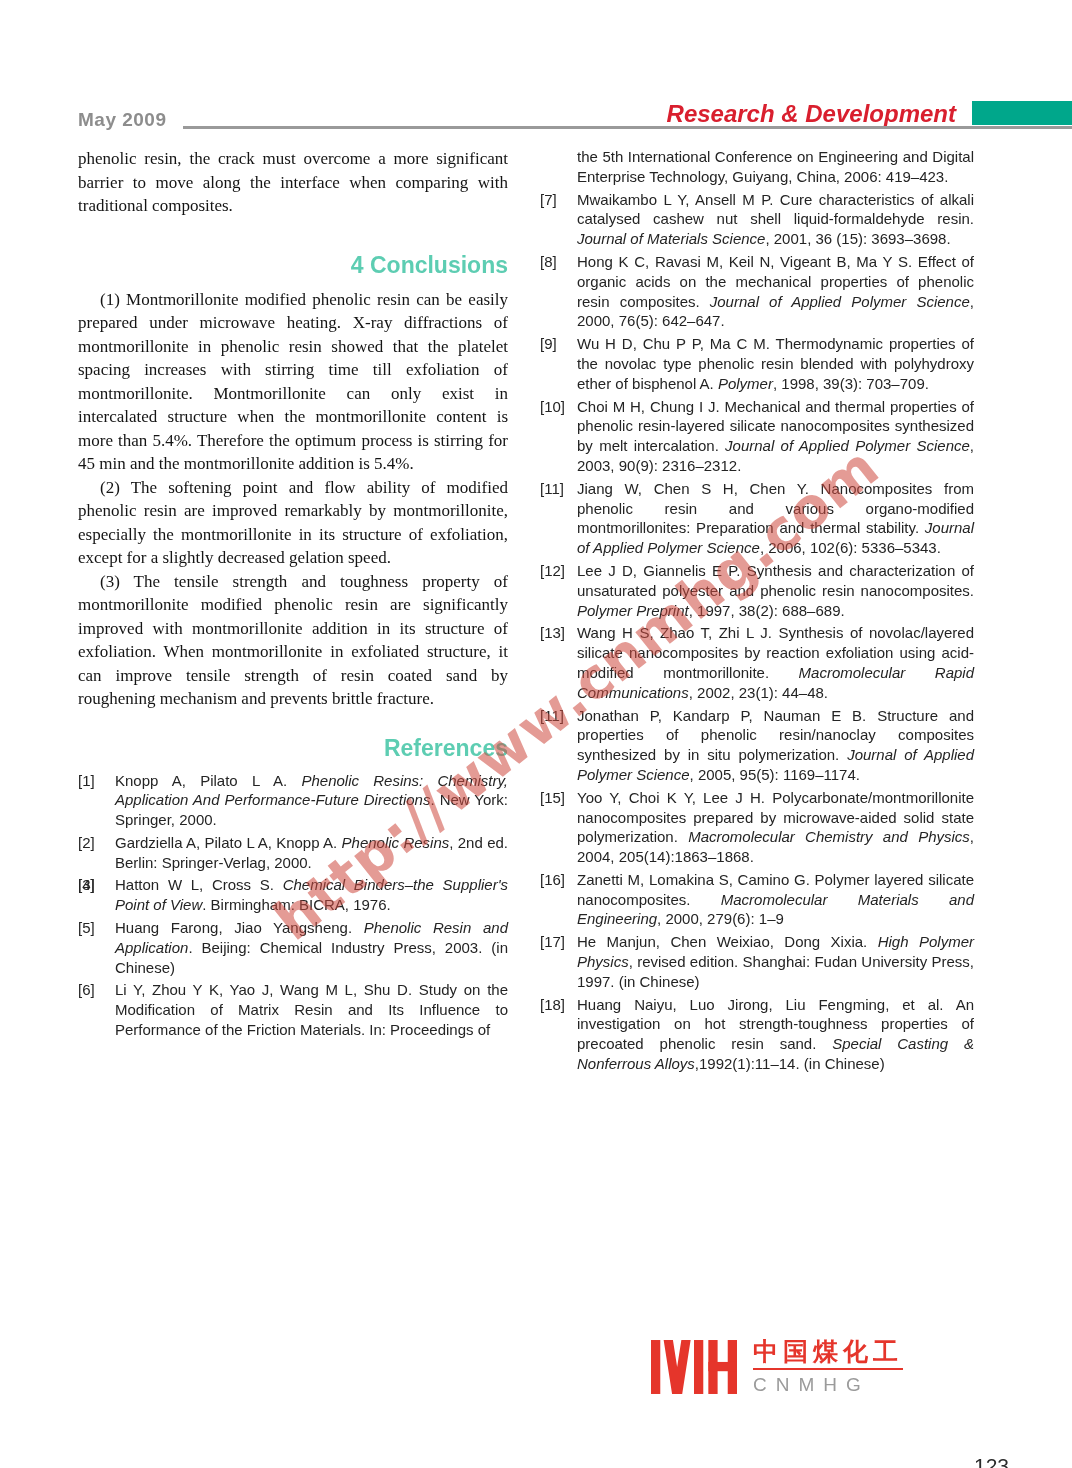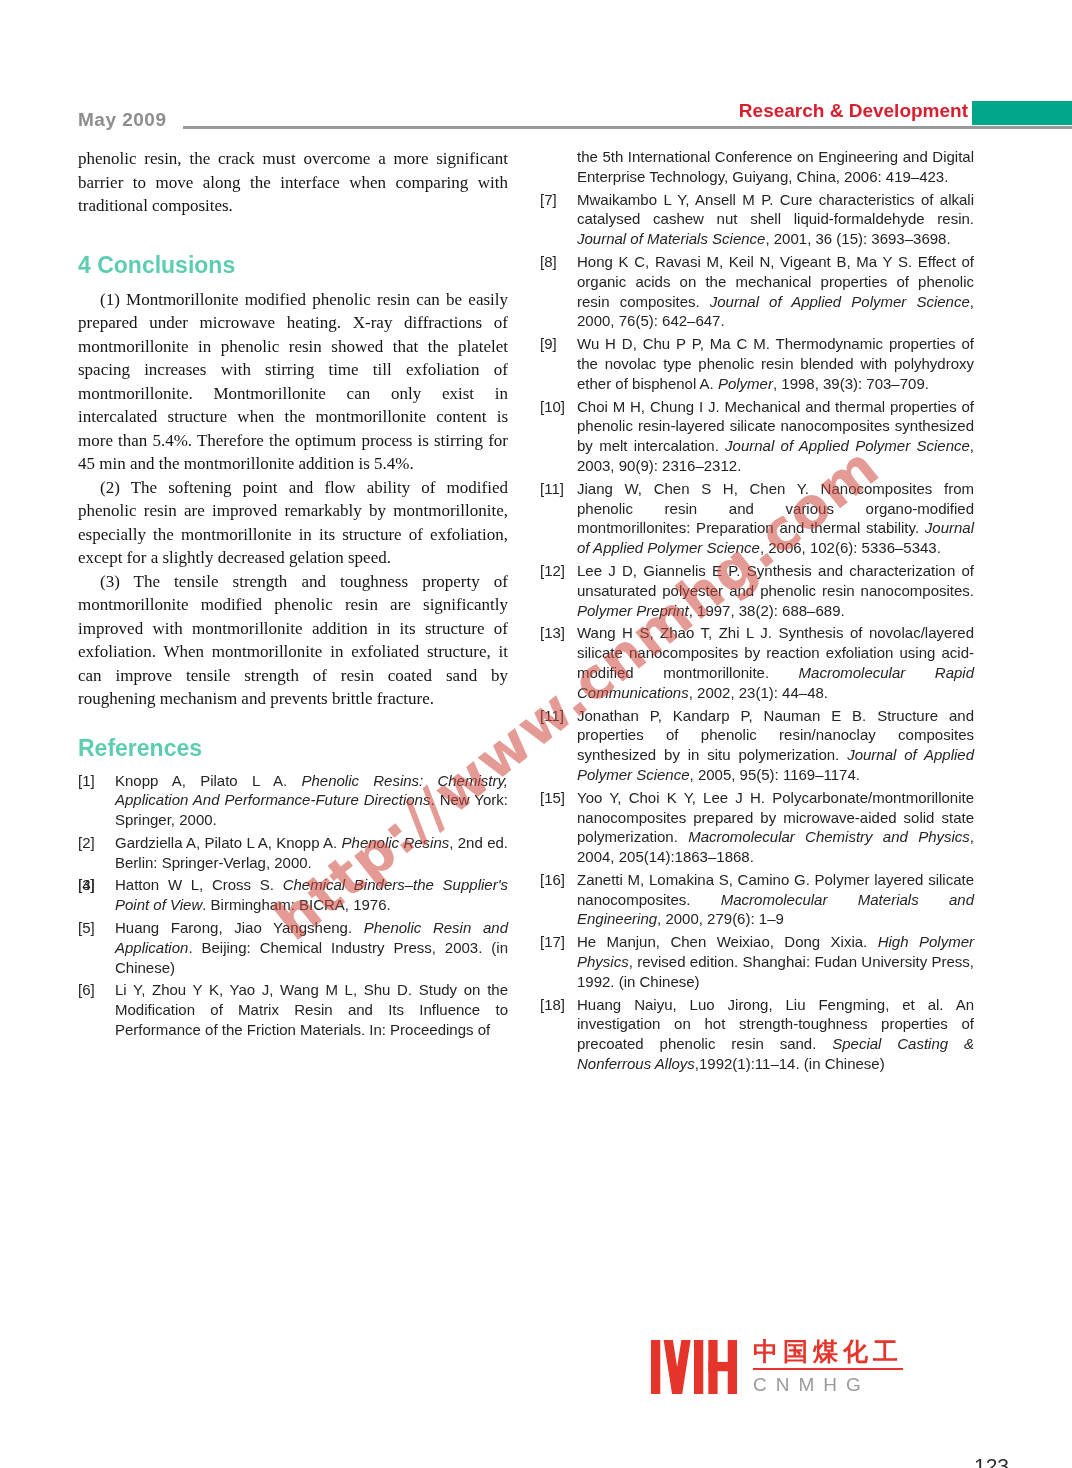--- a/index.html
+++ b/index.html
@@ -8,7 +8,7 @@
 
   
   .issue{position:absolute;left:78px;top:92px;font-size:19px;font-weight:bold;color:#8d8d8d;letter-spacing:.5px;}
-  .section-label{position:absolute;right:104px;top:83px;font-size:19px;font-weight:bold;color:#d91f2e;}
+  .section-label{position:absolute;right:116px;top:83px;font-size:24px;font-weight:bold;font-style:italic;color:#d91f2e;}
   .accent-block{position:absolute;left:972px;top:84px;width:100px;height:24px;background:#00a78b;}
   .header-rule{position:absolute;left:183px;top:109px;width:889px;height:3px;background:#9a9a9a;}
 

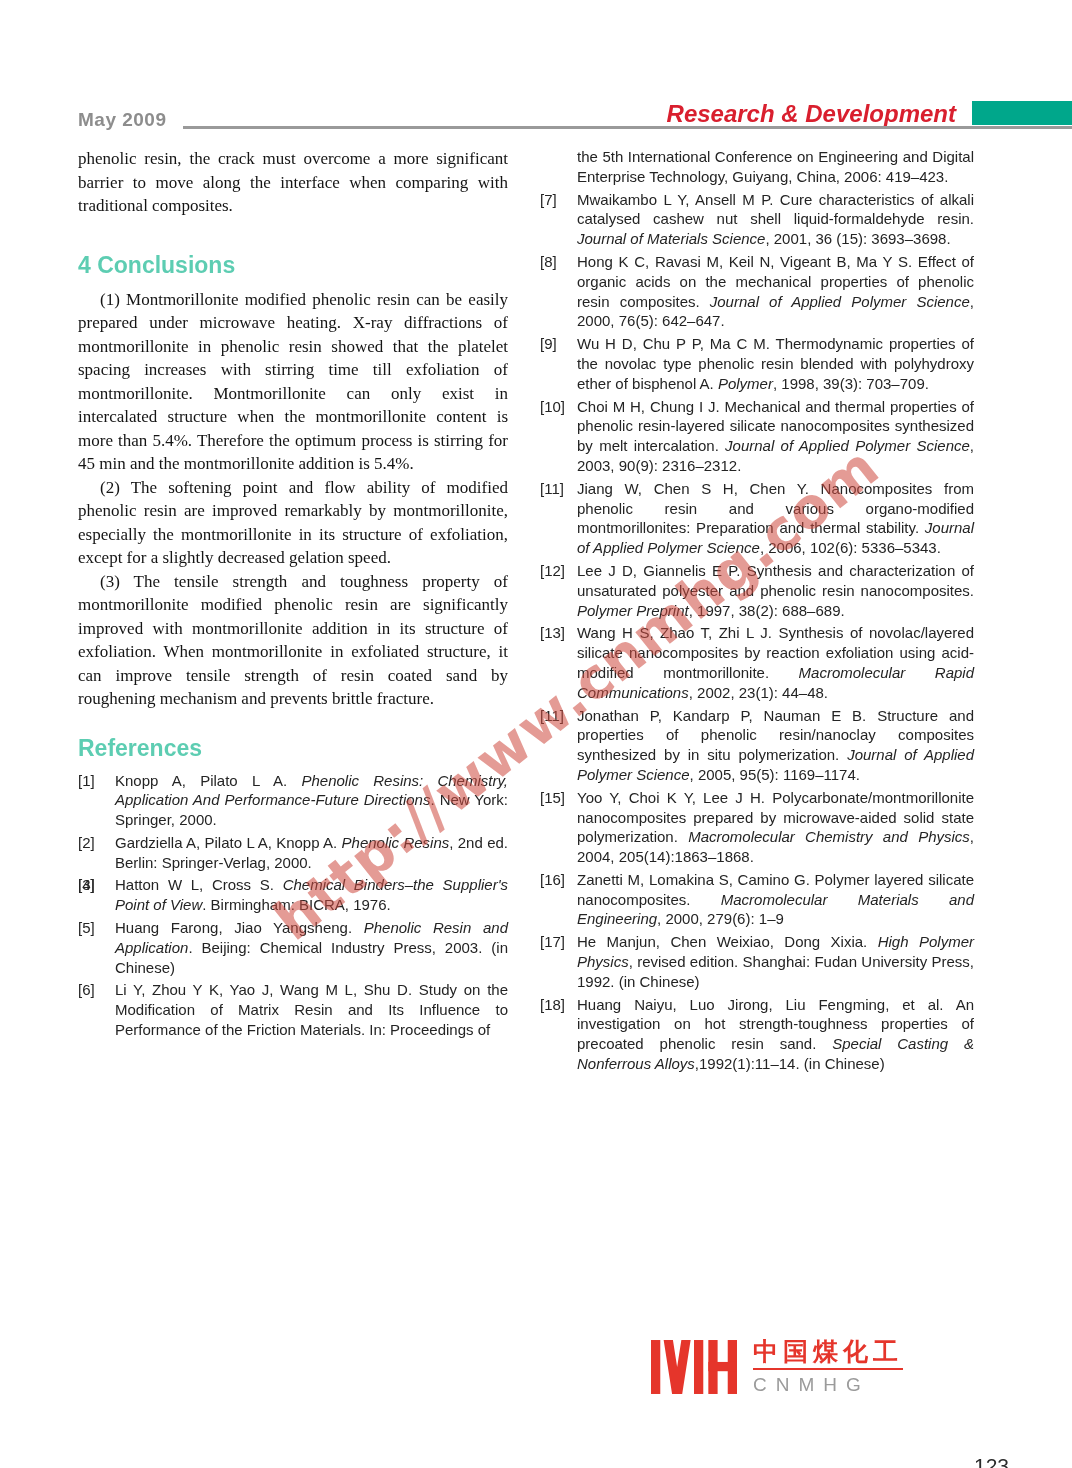--- a/index.html
+++ b/index.html
@@ -20,7 +20,7 @@
   .serif{font-family:"Liberation Serif",serif;font-size:17px;line-height:23.5px;color:#141414;text-align:justify;}
   .intro{margin:0 0 32px 0;}
   .h-teal{margin:0 0 8px 0;font-size:23px;line-height:30px;font-weight:bold;color:#5dcdb2;
-          font-family:"Liberation Sans",sans-serif;}
+          font-family:"Liberation Sans",sans-serif;text-align:right;}
   .h-refs{margin:22px 0 8px 0;}
   .cpara{margin:0;text-indent:22px;}
 

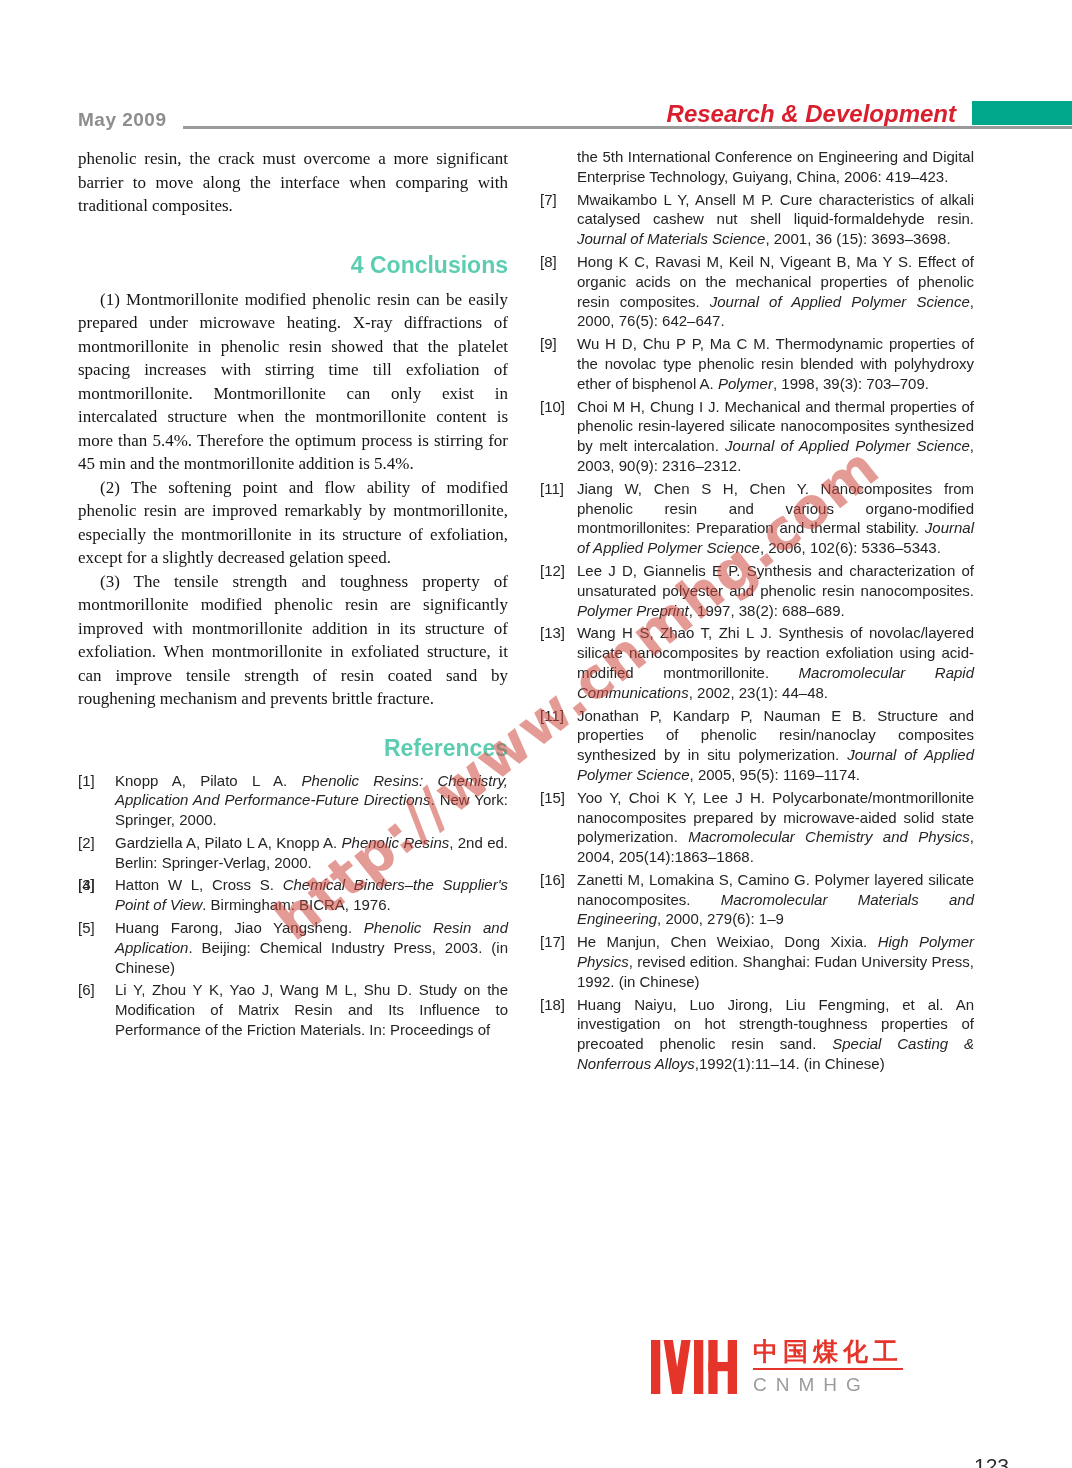--- a/index.html
+++ b/index.html
@@ -86,7 +86,7 @@
         <div class="ref"><span class="ref-num">[11]</span><span class="ref-body"><span>Jonathan P, Kandarp P, Nauman E B. Structure and properties of phenolic resin/nanoclay composites synthesized by in situ polymerization. </span><span class="it">Journal of Applied Polymer Science</span><span>, 2005, 95(5): 1169–1174.</span></span></div>
         <div class="ref"><span class="ref-num">[15]</span><span class="ref-body"><span>Yoo Y, Choi K Y, Lee J H. Polycarbonate/montmorillonite nanocomposites prepared by microwave-aided solid state polymerization. </span><span class="it">Macromolecular Chemistry and Physics</span><span>, 2004, 205(14):1863–1868.</span></span></div>
         <div class="ref"><span class="ref-num">[16]</span><span class="ref-body"><span>Zanetti M, Lomakina S, Camino G. Polymer layered silicate nanocomposites. </span><span class="it">Macromolecular Materials and Engineering</span><span>, 2000, 279(6): 1–9</span></span></div>
-        <div class="ref"><span class="ref-num">[17]</span><span class="ref-body"><span>He Manjun, Chen Weixiao, Dong Xixia. </span><span class="it">High Polymer Physics</span><span>, revised edition. Shanghai: Fudan University Press, 1992. (in Chinese)</span></span></div>
+        <div class="ref"><span class="ref-num">[17]</span><span class="ref-body"><span>He Manjun, Chen Weixiao, Dong Xixia. </span><span class="it">High Polymer Physics</span><span>, revised edition. Shanghai: Fudan University Press, 1997. (in Chinese)</span></span></div>
         <div class="ref"><span class="ref-num">[18]</span><span class="ref-body"><span>Huang Naiyu, Luo Jirong, Liu Fengming, et al. An investigation on hot strength-toughness properties of precoated phenolic resin sand. </span><span class="it">Special Casting &amp; Nonferrous Alloys</span><span>,1992(1):11–14. (in Chinese)</span></span></div>
       </div>
   </div>

